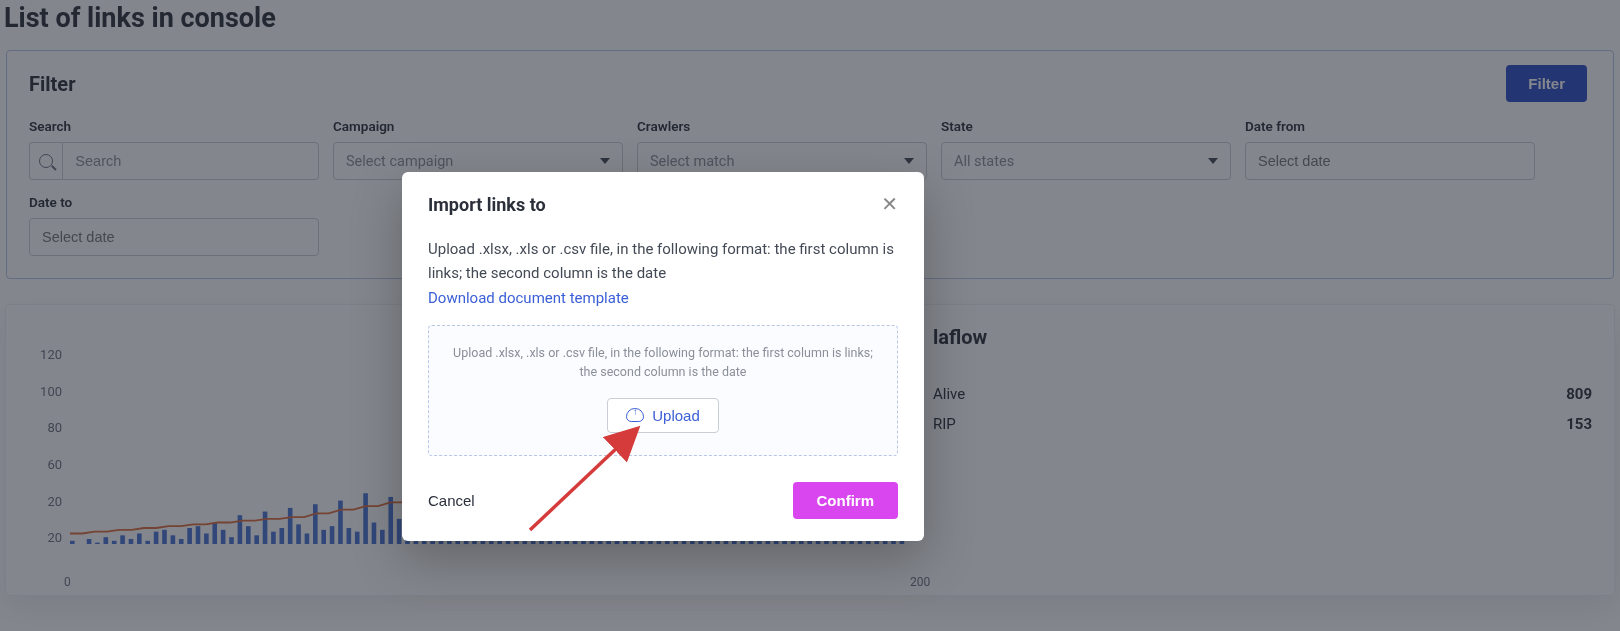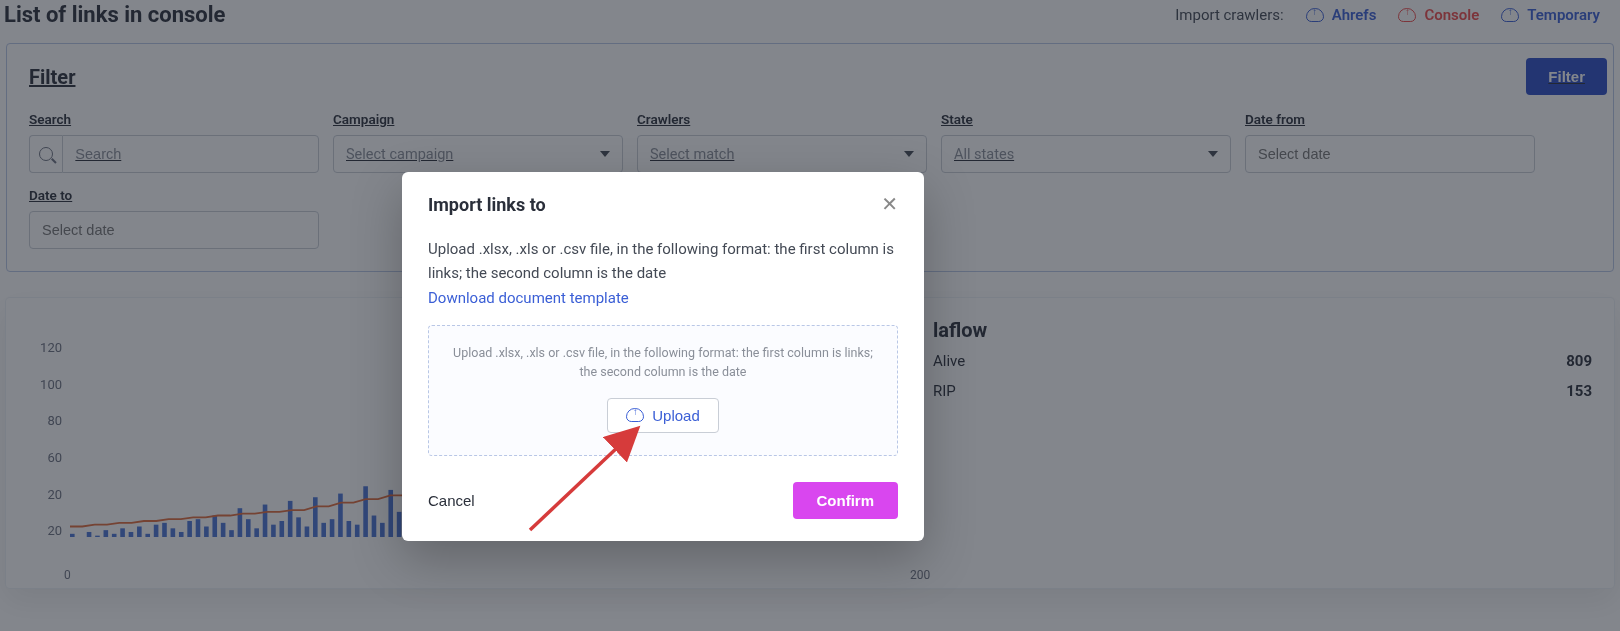--- a/index.html
+++ b/index.html
@@ -25,7 +25,7 @@
   }
   .page-title {
     font-weight: 700;
-    font-size: 22px;
+    font-size: 27px;
     color: #2a2f3a;
   }
   .crawlers {

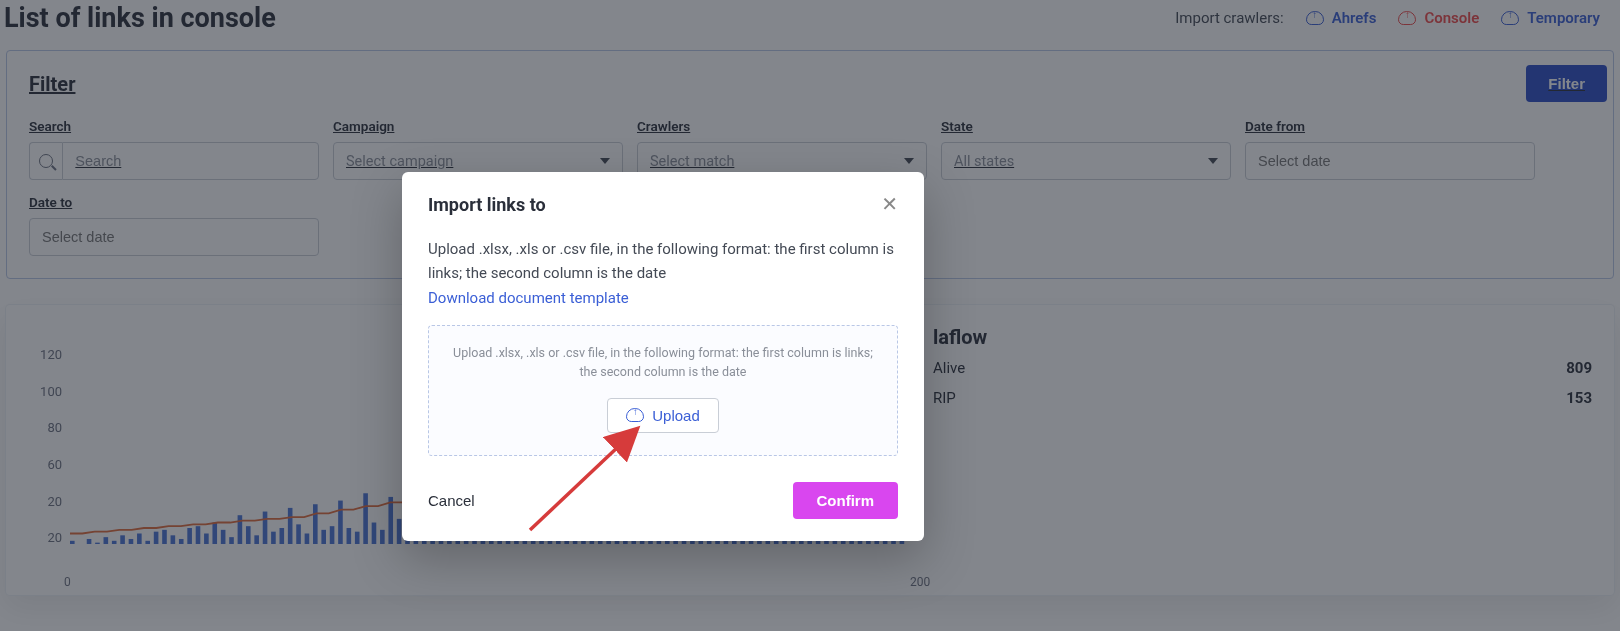--- a/index.html
+++ b/index.html
@@ -148,21 +148,6 @@
 
 <div class="topbar">
   <div class="page-title">List of links in console</div>
-  <div class="crawlers">
-    <span>Import crawlers:</span>
-    <span class="crawler-link ahrefs">
-      <span class="cloud-up"></span>
-      <span>Ahrefs</span>
-    </span>
-    <span class="crawler-link console">
-      <span class="cloud-up"></span>
-      <span>Console</span>
-    </span>
-    <span class="crawler-link temporary">
-      <span class="cloud-up"></span>
-      <span>Temporary</span>
-    </span>
-  </div>
 </div>
 
 <div class="filter-card">

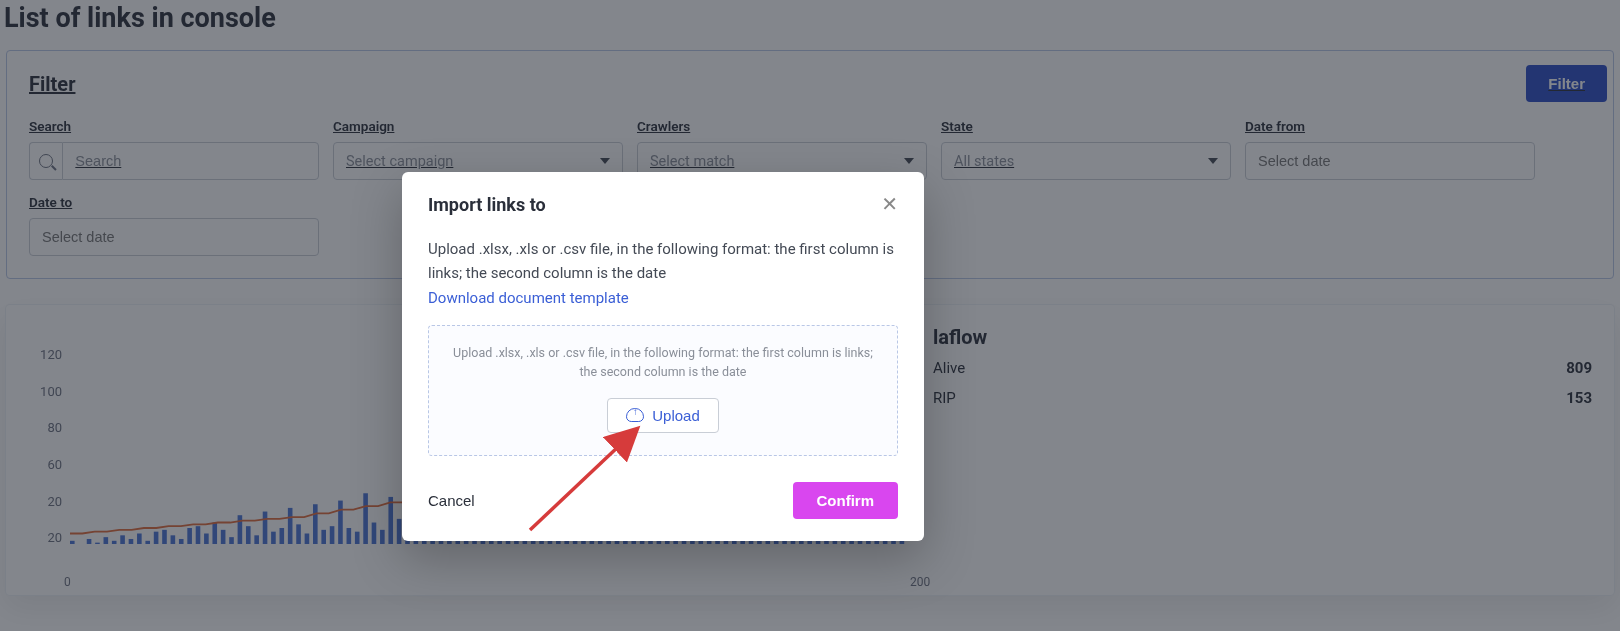--- a/index.html
+++ b/index.html
@@ -52,8 +52,7 @@
     margin: 10px 6px 0 6px;
     border: 1px solid #b9c7e6;
     border-radius: 4px;
-    padding: 14px 6px 22px 22px;
-    text-decoration: underline;
+    padding: 14px 26px 22px 22px;
   }
   .filter-head {
     display: flex; justify-content: space-between; align-items: center;

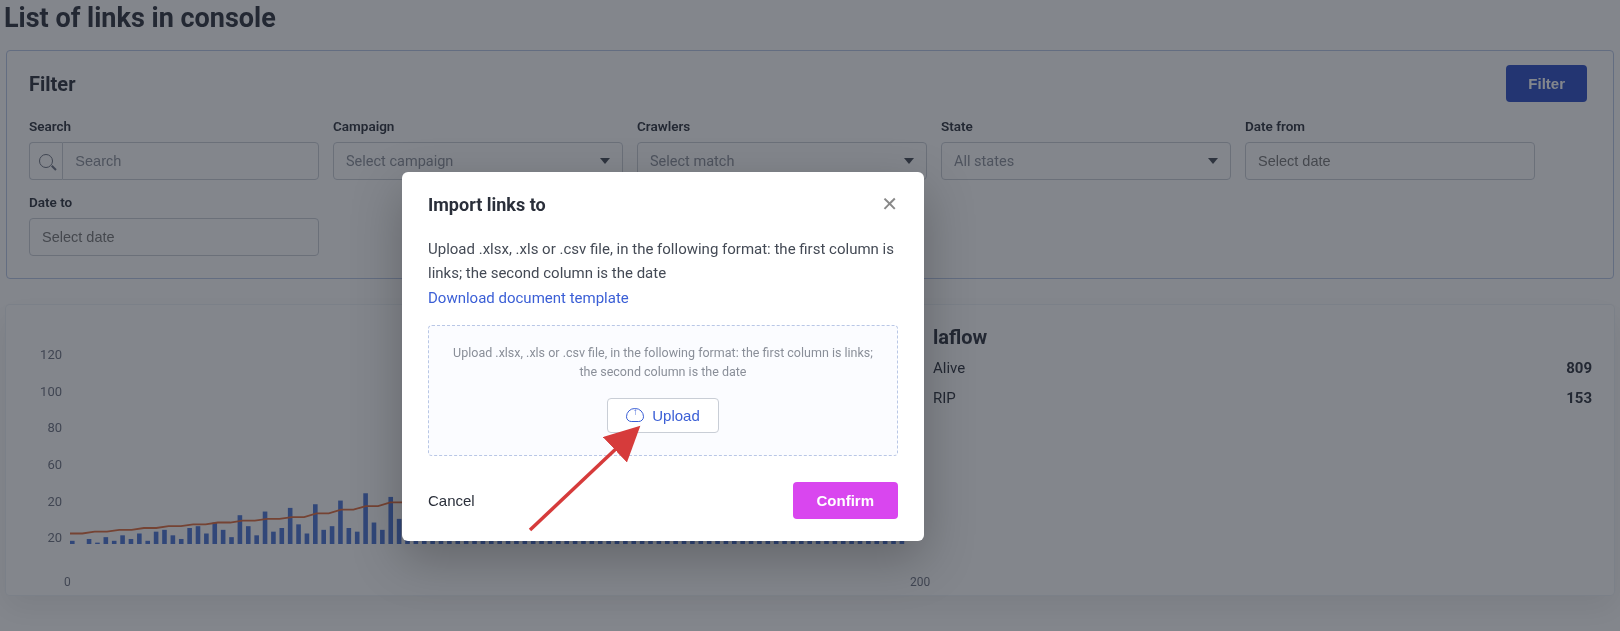--- a/index.html
+++ b/index.html
@@ -102,7 +102,7 @@
   svg.bars { position:absolute; inset:0; }
   svg.line { position:absolute; inset:0; }
   .side-stats { flex: 1; border-left: 1px solid transparent; padding-left: 0; }
-  .side-stats h3 { font-size:20px; font-weight:700; margin-bottom:4px;}
+  .side-stats h3 { font-size:20px; font-weight:700; margin-bottom:30px;}
   .stat-row { display:flex; justify-content:space-between; font-size:15px; padding:6px 0;}
   .stat-row .v { font-weight:700;text-align:right; }
 

